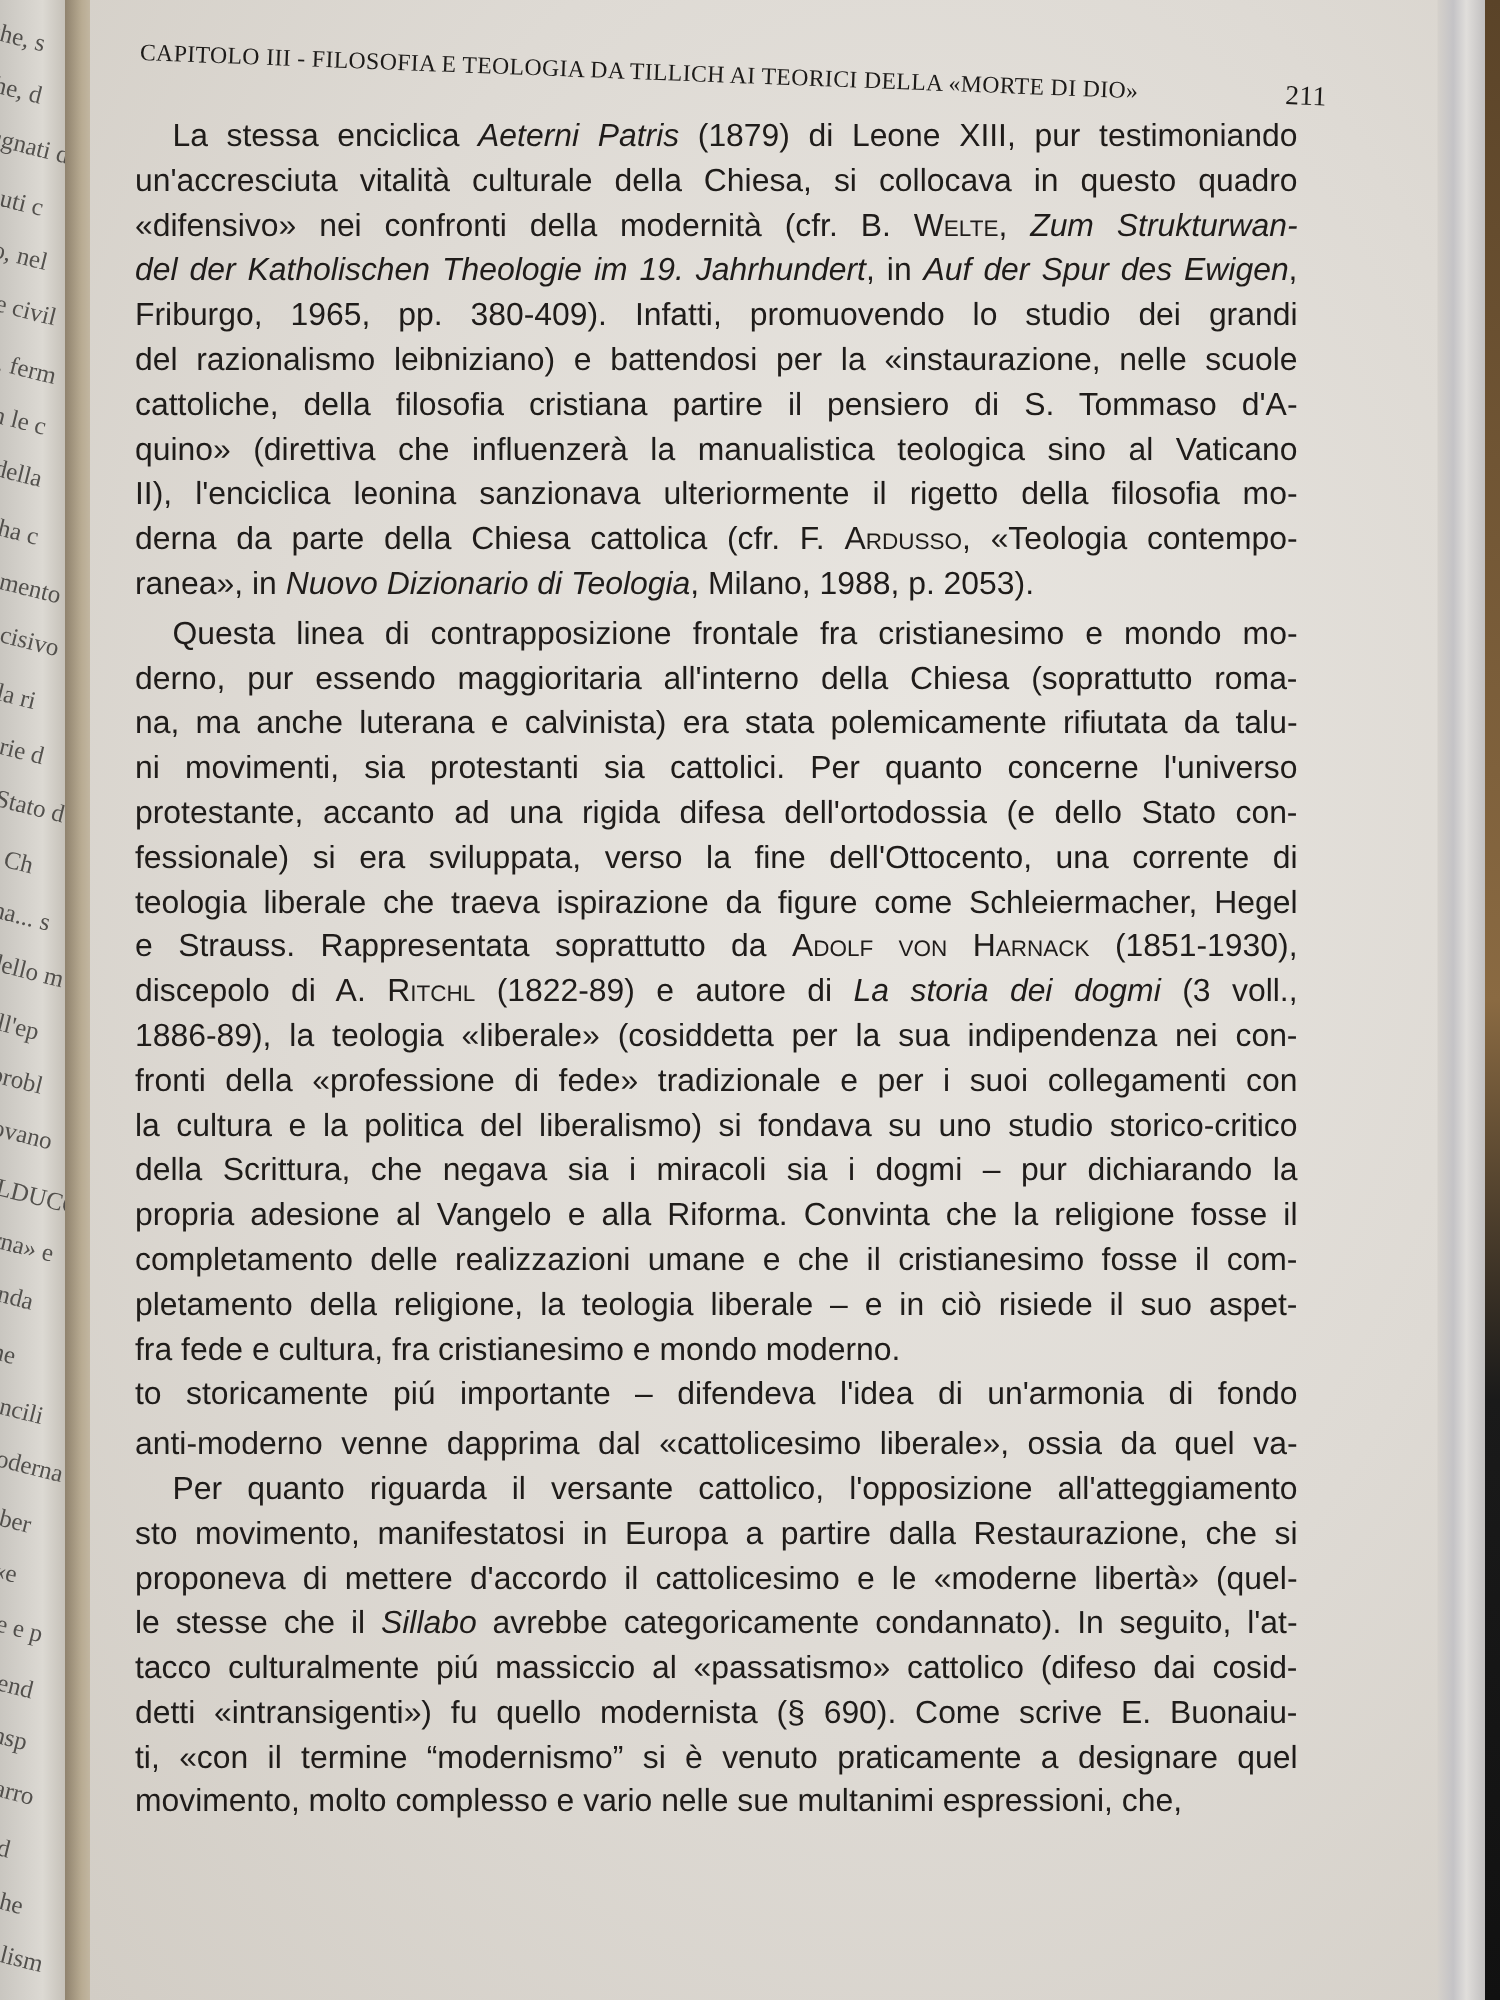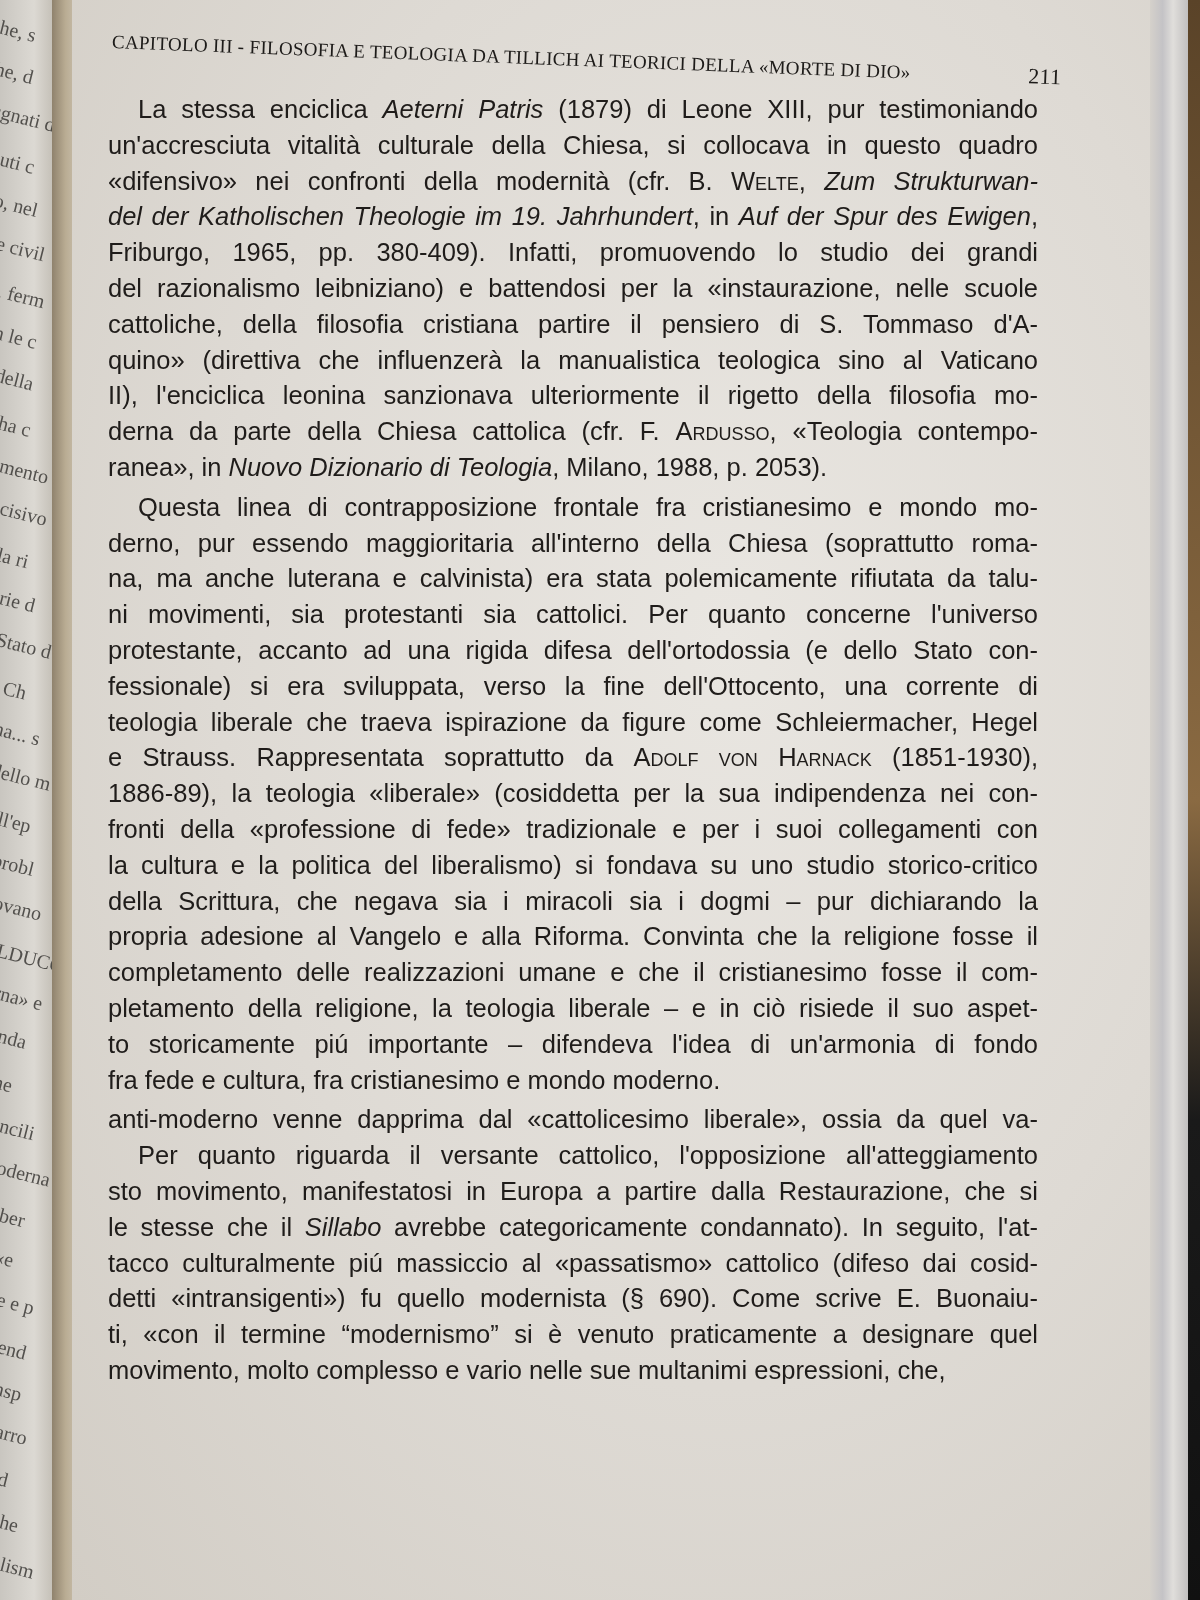--- a/index.html
+++ b/index.html
@@ -174,6 +174,7 @@
         <span class="line"><span>fessionale) si era sviluppata, verso la fine dell'Ottocento, una corrente di</span></span>
         <span class="line"><span>teologia liberale che traeva ispirazione da figure come Schleiermacher, Hegel</span></span>
         <span class="line"><span>e Strauss. Rappresentata soprattutto da </span><span class="sc">Adolf von Harnack</span><span> (1851-1930),</span></span>
+        <span class="line"><span>discepolo di A. </span><span class="sc">Ritchl</span><span> (1822-89) e autore di </span><span class="it">La storia dei dogmi</span><span> (3 voll.,</span></span>
         <span class="line"><span>1886-89), la teologia «liberale» (cosiddetta per la sua indipendenza nei con-</span></span>
         <span class="line"><span>fronti della «professione di fede» tradizionale e per i suoi collegamenti con</span></span>
         <span class="line"><span>la cultura e la politica del liberalismo) si fondava su uno studio storico-critico</span></span>

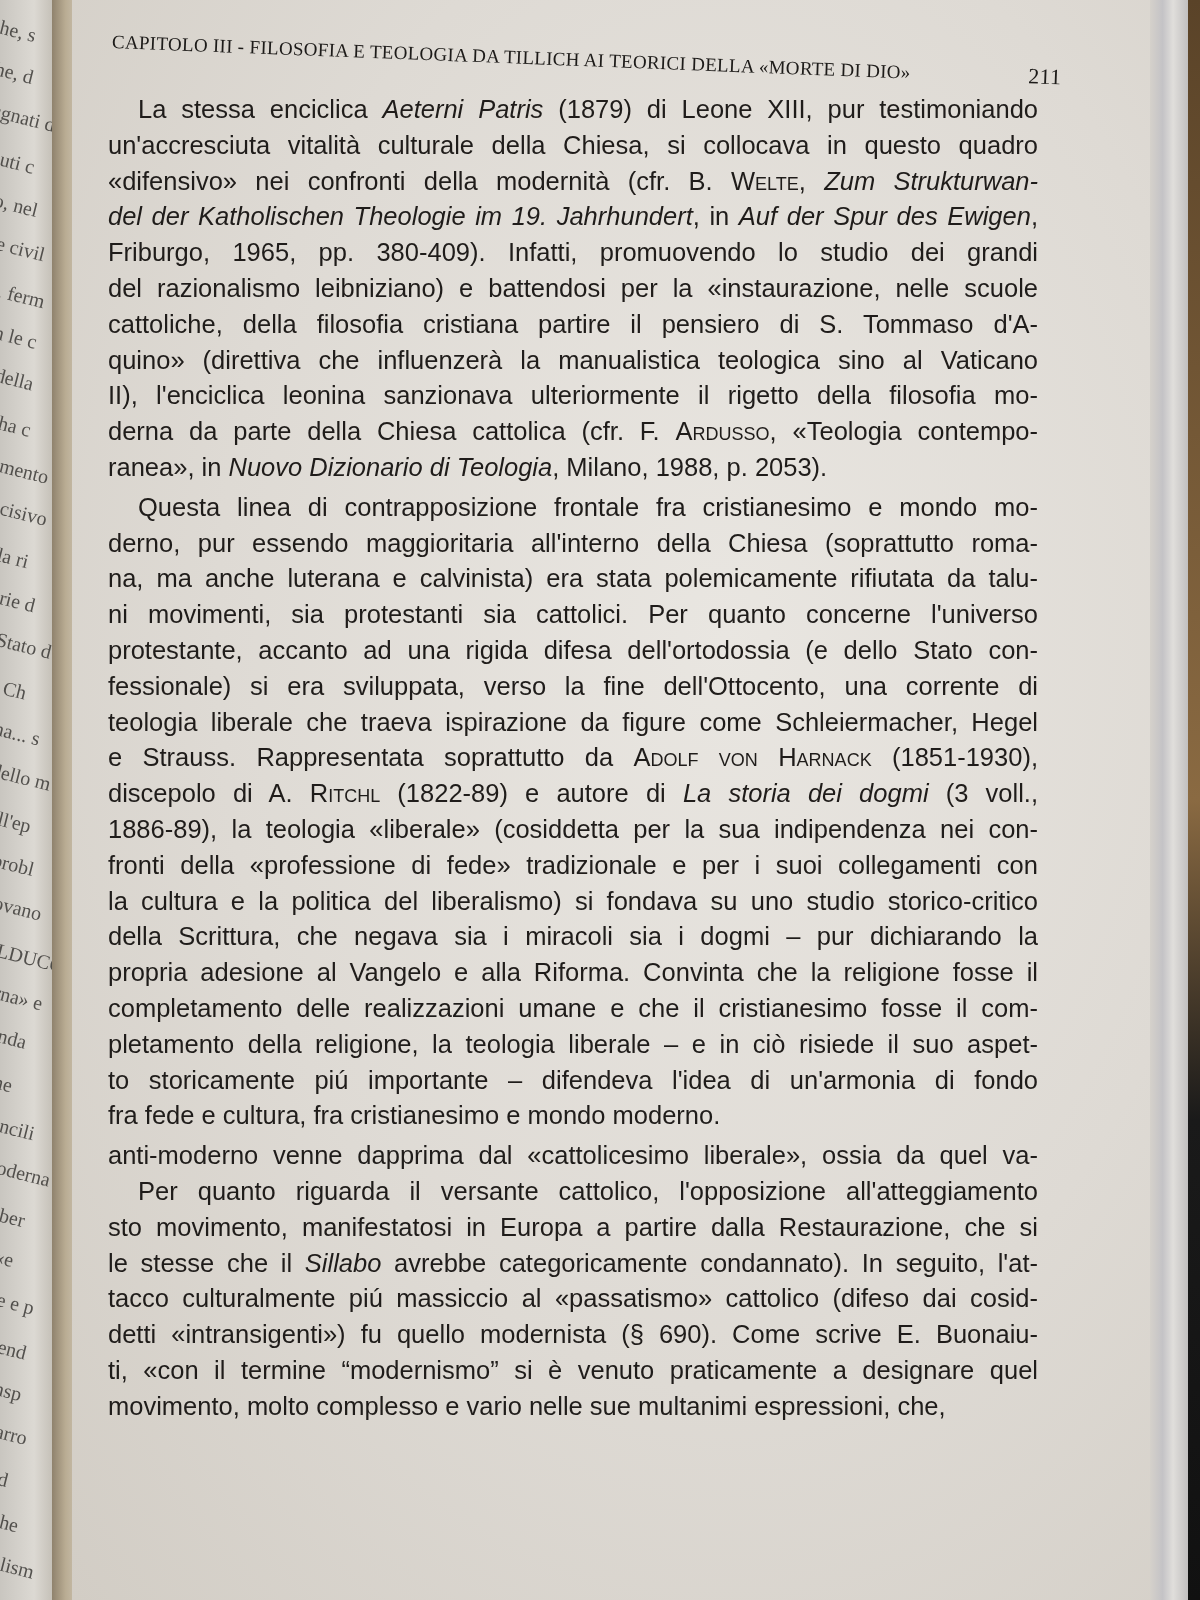--- a/index.html
+++ b/index.html
@@ -182,8 +182,8 @@
         <span class="line"><span>propria adesione al Vangelo e alla Riforma. Convinta che la religione fosse il</span></span>
         <span class="line"><span>completamento delle realizzazioni umane e che il cristianesimo fosse il com-</span></span>
         <span class="line"><span>pletamento della religione, la teologia liberale – e in ciò risiede il suo aspet-</span></span>
+        <span class="line last"><span>fra fede e cultura, fra cristianesimo e mondo moderno.</span></span>
         <span class="line"><span>to storicamente piú importante – difendeva l'idea di un'armonia di fondo</span></span>
-        <span class="line last"><span>fra fede e cultura, fra cristianesimo e mondo moderno.</span></span>
       </div>
       <div class="para-gap"></div>
       <div>

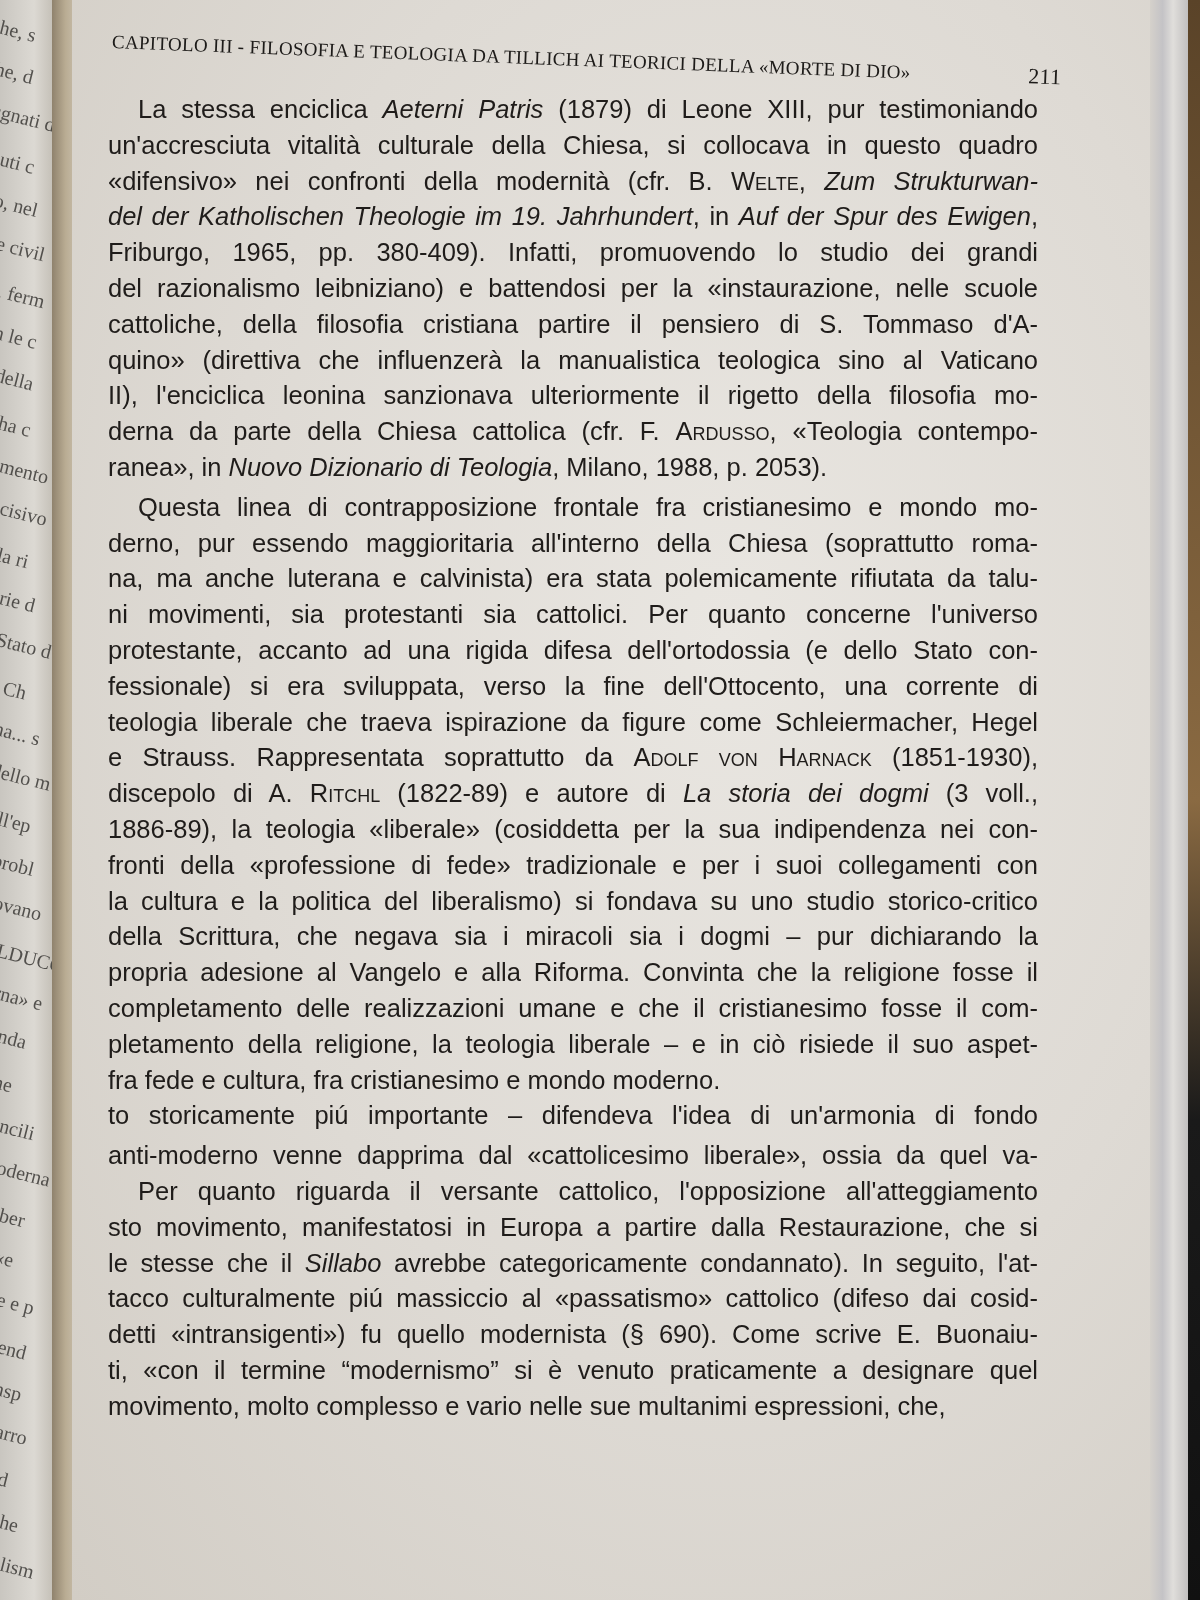--- a/index.html
+++ b/index.html
@@ -190,6 +190,7 @@
         <span class="line"><span>anti-moderno venne dapprima dal «cattolicesimo liberale», ossia da quel va-</span></span>
         <span class="line indent"><span>Per quanto riguarda il versante cattolico, l'opposizione all'atteggiamento</span></span>
         <span class="line"><span>sto movimento, manifestatosi in Europa a partire dalla Restaurazione, che si</span></span>
+        <span class="line"><span>proponeva di mettere d'accordo il cattolicesimo e le «moderne libertà» (quel-</span></span>
         <span class="line"><span>le stesse che il </span><span class="it">Sillabo</span><span> avrebbe categoricamente condannato). In seguito, l'at-</span></span>
         <span class="line"><span>tacco culturalmente piú massiccio al «passatismo» cattolico (difeso dai cosid-</span></span>
         <span class="line"><span>detti «intransigenti») fu quello modernista (§ 690). Come scrive E. Buonaiu-</span></span>

